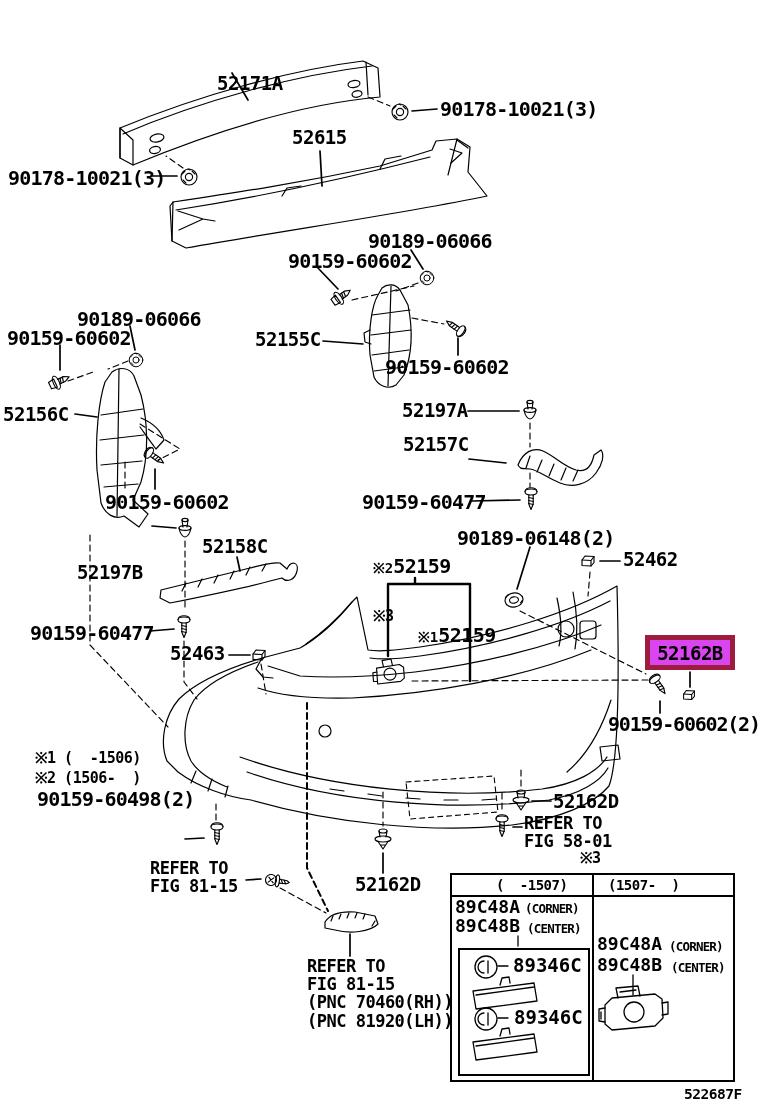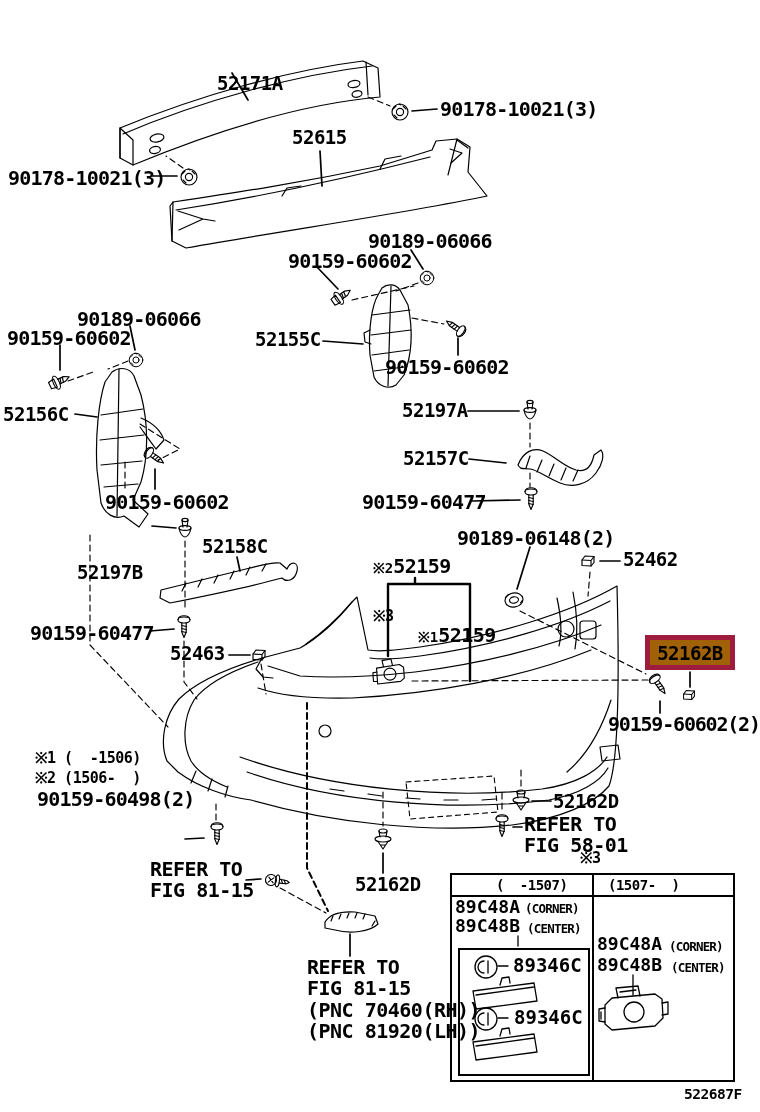--- a/index.html
+++ b/index.html
@@ -273,7 +273,7 @@
 <div class="lbl pnl" style="left:385px;top:357px;">90159-60602</div>
 <div class="lbl pn" style="left:402px;top:401px;">52197A</div>
 <div class="lbl pn" style="left:3px;top:405px;">52156C</div>
-<div class="lbl pn" style="left:403px;top:449px;">52157C</div>
+<div class="lbl pn" style="left:403px;top:435px;">52157C</div>
 <div class="lbl pnl" style="left:362px;top:492px;">90159-60477</div>
 <div class="lbl pnl" style="left:105px;top:492px;">90159-60602</div>
 <div class="lbl pn" style="left:77px;top:515px;margin-top:48px;">52197B</div>

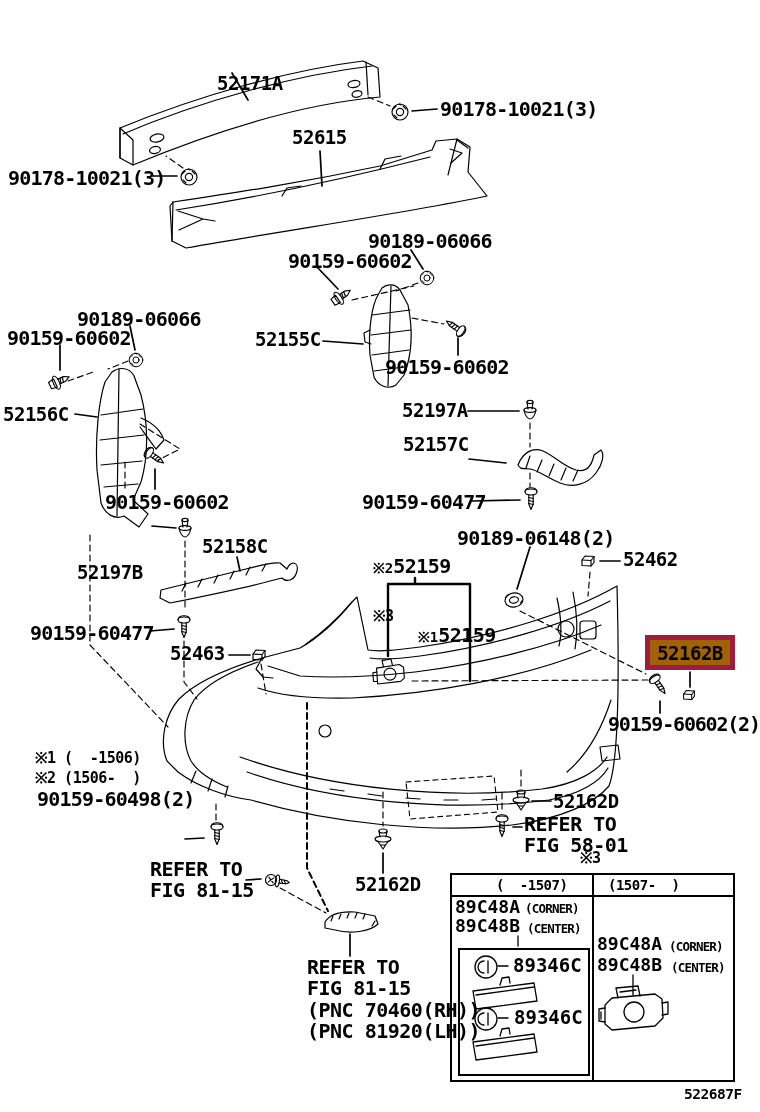--- a/index.html
+++ b/index.html
@@ -15,7 +15,7 @@
   .pfx{font-size:14px;}
   .big{font-size:20px;letter-spacing:-0.5px;}
   .hl-box{position:absolute;left:645px;top:635px;width:80px;height:25px;border:5px solid #9e1d3f;
-          background:#a16207;display:flex;align-items:center;justify-content:center;
+          background:#d946ef;display:flex;align-items:center;justify-content:center;
           font-weight:bold;font-size:19px;letter-spacing:-0.5px;}
   
   .tbl{position:absolute;left:450px;top:873px;width:281px;height:205px;border:2px solid #000;background:transparent;}

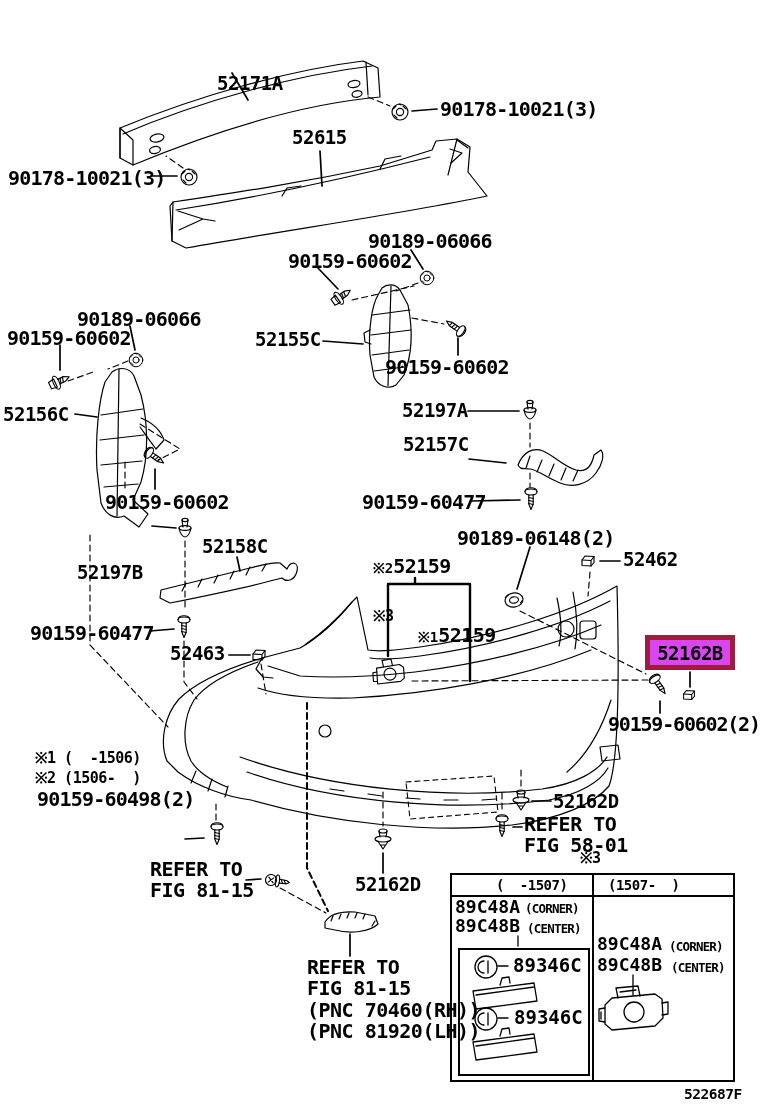--- a/index.html
+++ b/index.html
@@ -11,7 +11,7 @@
   .pnl{font-size:20px;letter-spacing:-0.8px;}
   .tight{letter-spacing:-1.2px;}
   .note{font-size:15px;letter-spacing:-0.5px;}
-  .ref{font-size:20px;letter-spacing:-0.5px;line-height:1.07;}
+  .ref{font-size:17px;letter-spacing:-0.5px;line-height:1.07;}
   .pfx{font-size:14px;}
   .big{font-size:20px;letter-spacing:-0.5px;}
   .hl-box{position:absolute;left:645px;top:635px;width:80px;height:25px;border:5px solid #9e1d3f;

